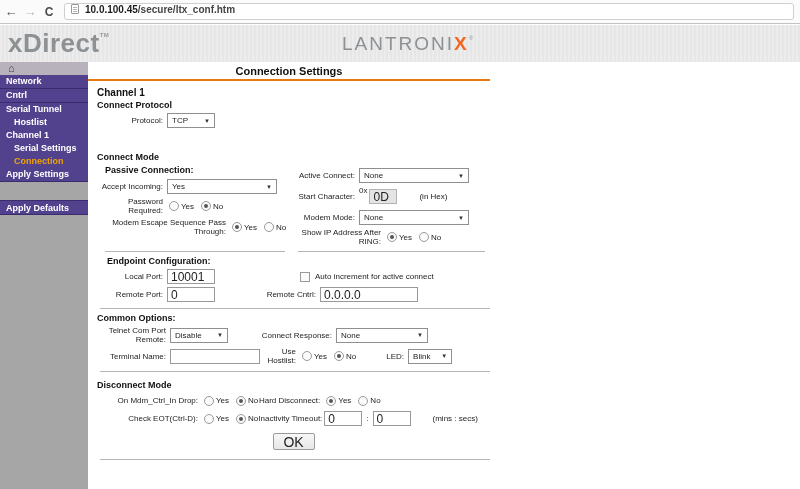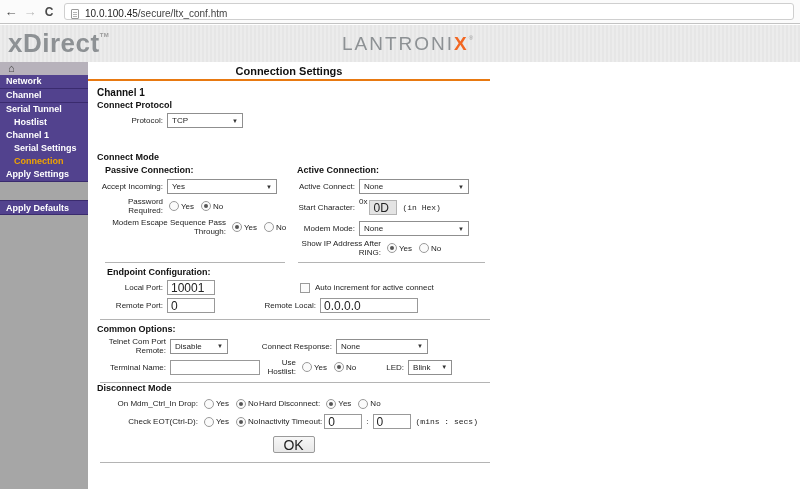--- a/index.html
+++ b/index.html
@@ -16,7 +16,7 @@
   .nav-ic.reload { font-size:12px; font-weight:bold; }
   .urlbar { flex:1; height:17px; margin:0 6px 0 7px; background:#fff;
             border:1px solid #cfcfcf; border-radius:3px; display:flex;
-            align-items:flex-end; padding:0 6px; }
+            align-items:flex-start; padding:0 6px;font-weight:bold; }
   .doc-ic { flex:none; width:8px; height:10px; border:1px solid #9a9a9a;
             border-radius:1px; background:#fff; margin-right:6px; position:relative; }
   .doc-ic::after { content:""; position:absolute; left:1px; top:2px; width:4px;

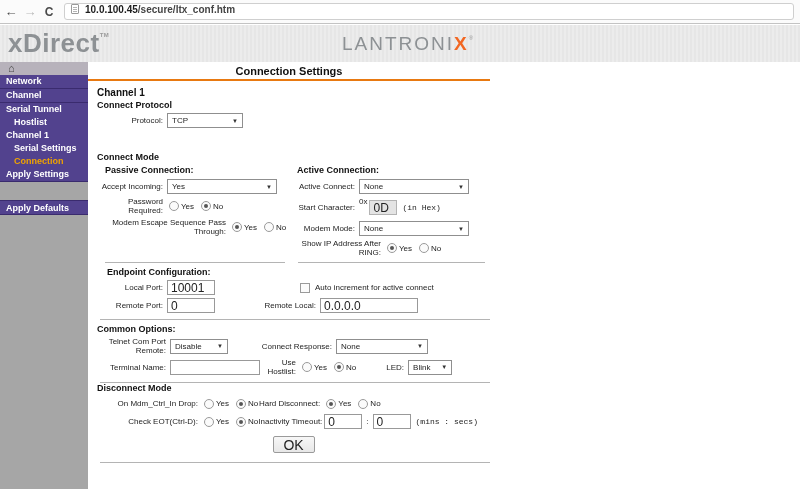--- a/index.html
+++ b/index.html
@@ -134,7 +134,7 @@
     <span class="home-ic">⌂</span>
   </div>
   <div class="sbitem sep">Network</div>
-  <div class="sbitem sep">Channel</div>
+  <div class="sbitem sep">Cntrl</div>
   <div class="sbitem">Serial Tunnel</div>
   <div class="sbitem ind">Hostlist</div>
   <div class="sbitem">Channel 1</div>

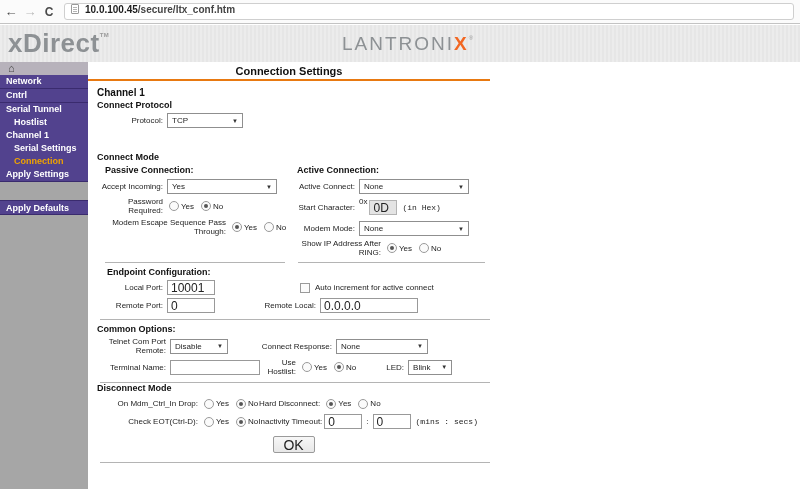--- a/index.html
+++ b/index.html
@@ -79,7 +79,7 @@
         height:15px; border:1px solid #8f8f8f; background:#fff; padding:0 4px;
         flex:none; font-size:8px; }
   .car { font-size:6px; color:#333; margin-left:5px; }
-  .sw44{width:44px}.sw52{width:76px}.sw58{width:58px}.sw92{width:92px}.sw110{width:110px}
+  .sw44{width:44px}.sw52{width:48px}.sw58{width:58px}.sw92{width:92px}.sw110{width:110px}
 
   .ti { height:15px; border:1px solid #999; background:#fff; padding:0 3px;
         font-family:"Liberation Sans", sans-serif; font-size:12px; color:#222; flex:none; }

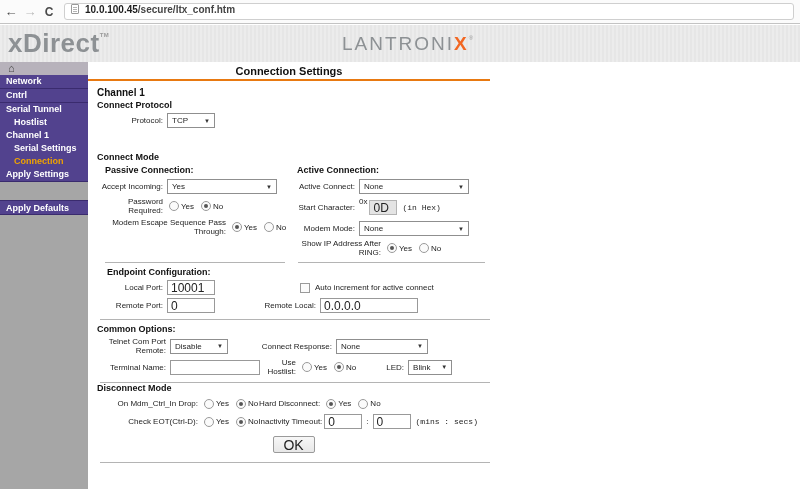--- a/index.html
+++ b/index.html
@@ -192,7 +192,6 @@
       </div>
     </div>
     <div class="colA">
-      <div class="colhead">Active Connection:</div>
       <div class="row">
         <span class="lb w62 nw">Active Connect:</span>
         <span class="sb sw110">

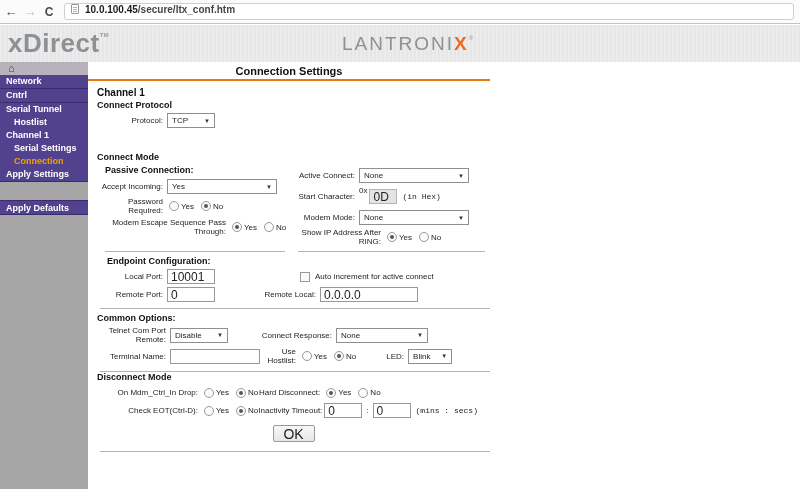--- a/index.html
+++ b/index.html
@@ -107,7 +107,7 @@
   .okbtn { width:42px; height:17px; border:1px solid #9a9a9a; border-radius:2px;
            background:linear-gradient(#f7f7f7,#e7e7e7); font-size:14px; color:#222;
            font-family:"Liberation Sans", sans-serif; cursor:pointer; }
-  .unit { margin-left:5px; white-space:nowrap;font-family:Liberation Mono, monospace; }
+  .unit { margin-left:22px; white-space:nowrap; }
   .pfx  { margin:0 2px 12px 0; white-space:nowrap; }
   .colon{ margin:0 4px; }
 </style>

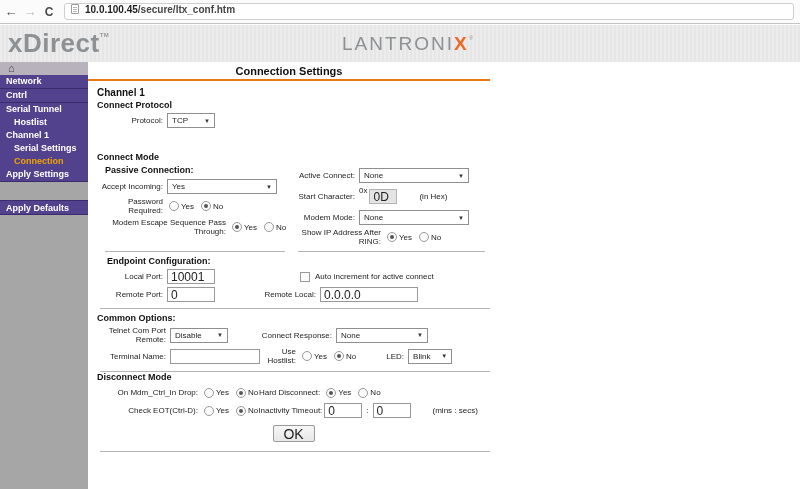--- a/index.html
+++ b/index.html
@@ -241,7 +241,7 @@
   <div class="row">
     <span class="lb w70 nw">Remote Port:</span>
     <input class="ti iw48" value="0" style="">
-    <span class="lb w105 nw">Remote Local:</span>
+    <span class="lb w105 nw">Remote Cntrl:</span>
     <input class="ti iw98" value="0.0.0.0" style="">
   </div>
 

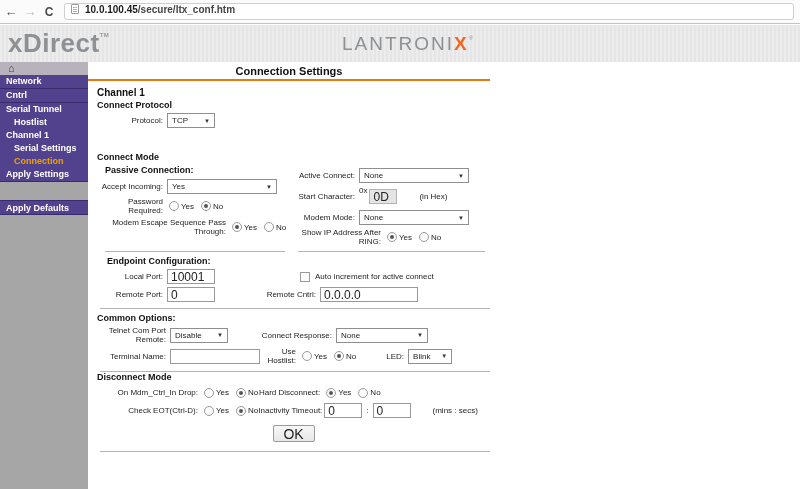--- a/index.html
+++ b/index.html
@@ -61,7 +61,7 @@
   .sec  { font-size:9px; font-weight:bold; margin:2px 0 0 9px; color:#111; }
   .sec2 { font-size:9px; font-weight:bold; margin:4px 0 0 19px; color:#111; }
   .mt24 { margin-top:24px; }
-  .mt8  { margin-top:0; }
+  .mt8  { margin-top:8px; }
 
   .row { display:flex; align-items:center; margin:3px 0 0 9px; min-height:15px; }
   .lb  { flex:none; text-align:right; padding-right:4px; line-height:9px; color:#1d1d1d; }

